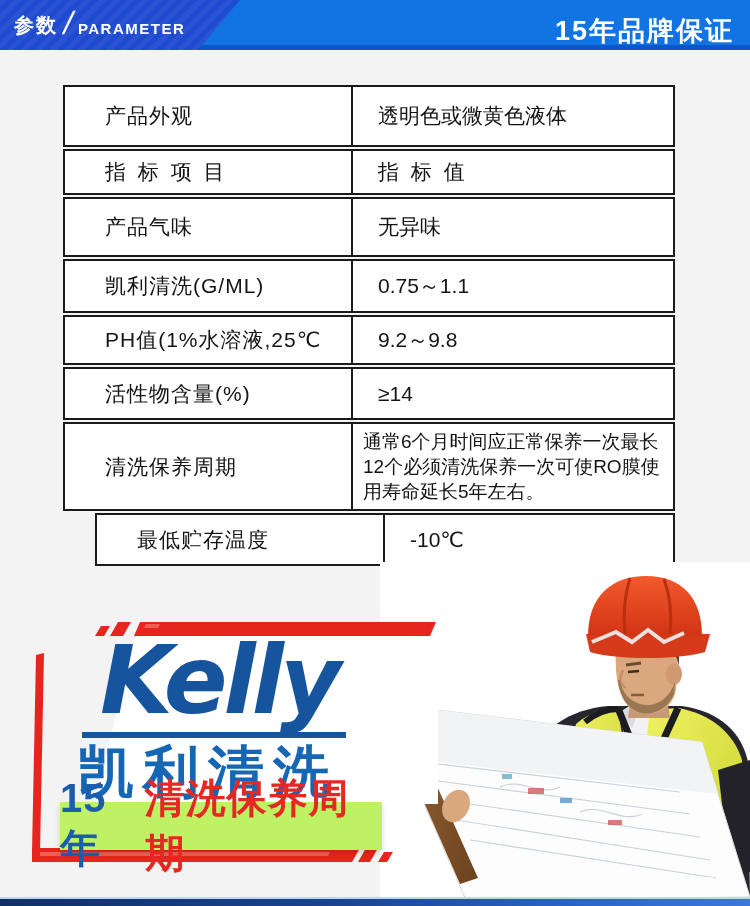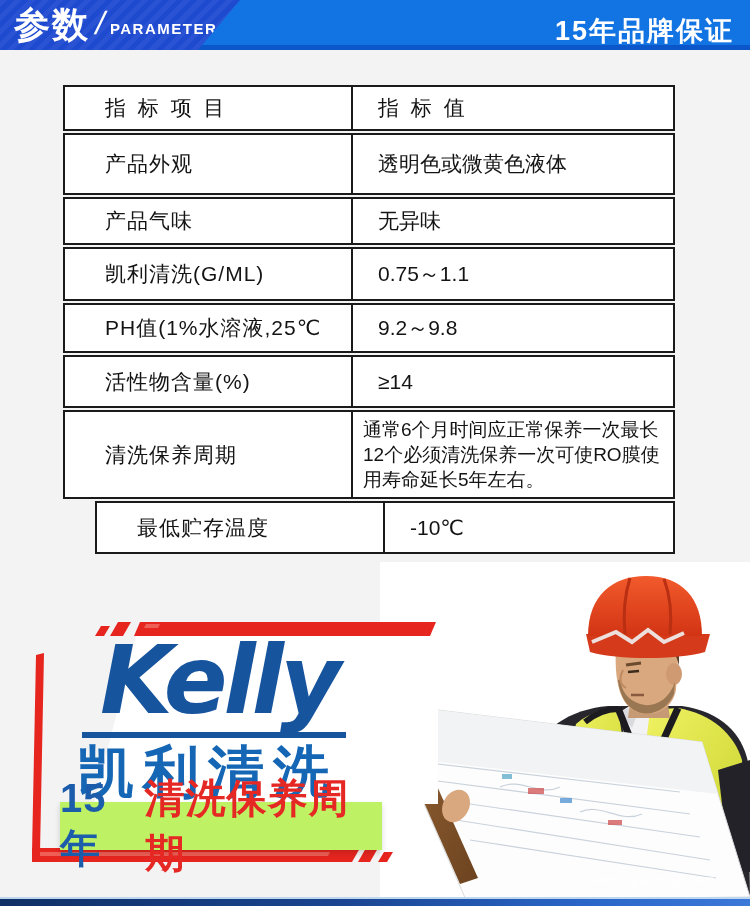--- a/index.html
+++ b/index.html
@@ -14,7 +14,7 @@
     background-image:repeating-linear-gradient(135deg,rgba(255,255,255,.05) 0 5px,rgba(255,255,255,0) 5px 10px);
     clip-path:polygon(0 0,100% 0,calc(100% - 42px) 100%,0 100%);
     display:flex;align-items:center;padding-left:14px;box-sizing:border-box;color:#fff;}
-  .header-left .cn{font-size:36px;font-weight:bold;letter-spacing:2px;text-align:center;}
+  .header-left .cn{font-size:20px;font-weight:bold;letter-spacing:2px;text-align:center;}
   .header-left .slash{font-size:32px;font-weight:300;margin:0 5px 4px 6px;transform:skewX(-12deg);}
   .header-left .en{font-size:15px;font-weight:bold;letter-spacing:1.5px;margin-top:6px;}
   .header-right{position:absolute;right:16px;top:8px;height:45px;display:flex;align-items:center;

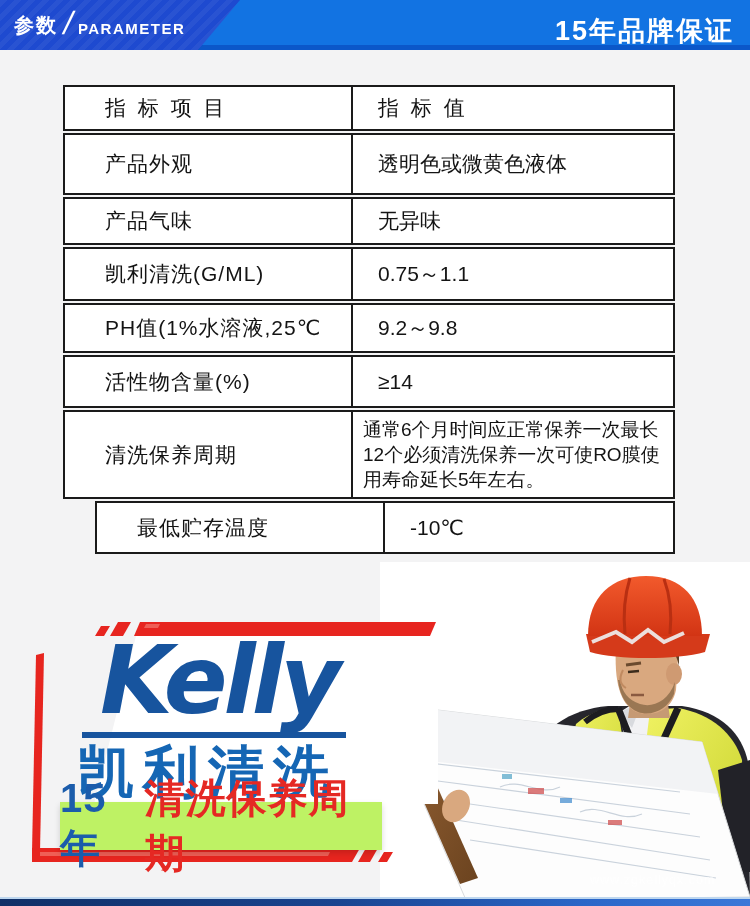--- a/index.html
+++ b/index.html
@@ -74,13 +74,13 @@
   </div>
 
   <div class="ptable">
+    <div class="trow r1">
+      <div class="cell-item">产品外观</div>
+      <div class="cell-value">透明色或微黄色液体</div>
+    </div>
     <div class="trow r0">
       <div class="cell-item">指 标 项 目</div>
       <div class="cell-value">指 标 值</div>
-    </div>
-    <div class="trow r1">
-      <div class="cell-item">产品外观</div>
-      <div class="cell-value">透明色或微黄色液体</div>
     </div>
     <div class="trow r2">
       <div class="cell-item">产品气味</div>

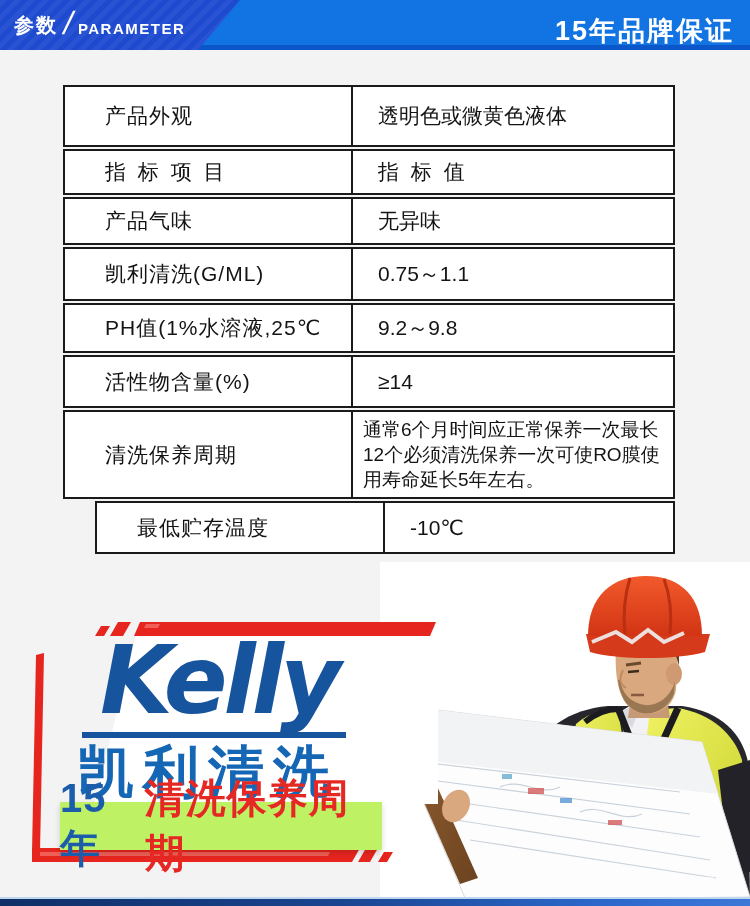--- a/index.html
+++ b/index.html
@@ -25,7 +25,7 @@
   .trow{display:flex;border:2px solid #1a1a1a;background:#ffffff;margin-bottom:2px;box-sizing:border-box;}
   .trow.r0{height:46px;}
   .trow.r1{height:62px;}
-  .trow.r2{height:48px;}
+  .trow.r2{height:60px;}
   .trow.r3{height:54px;}
   .trow.r4{height:50px;}
   .trow.r5{height:53px;}

